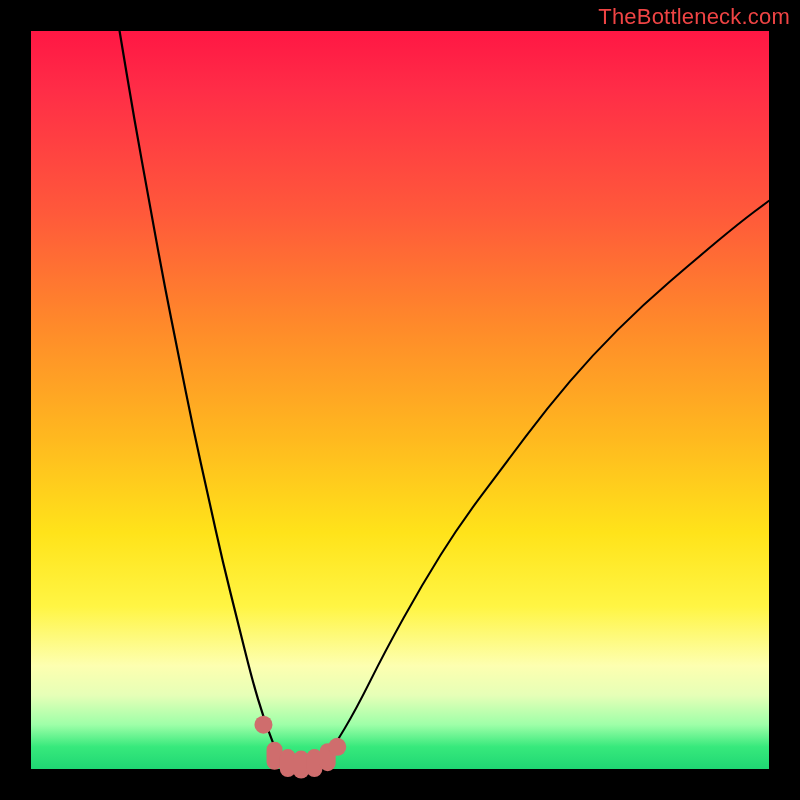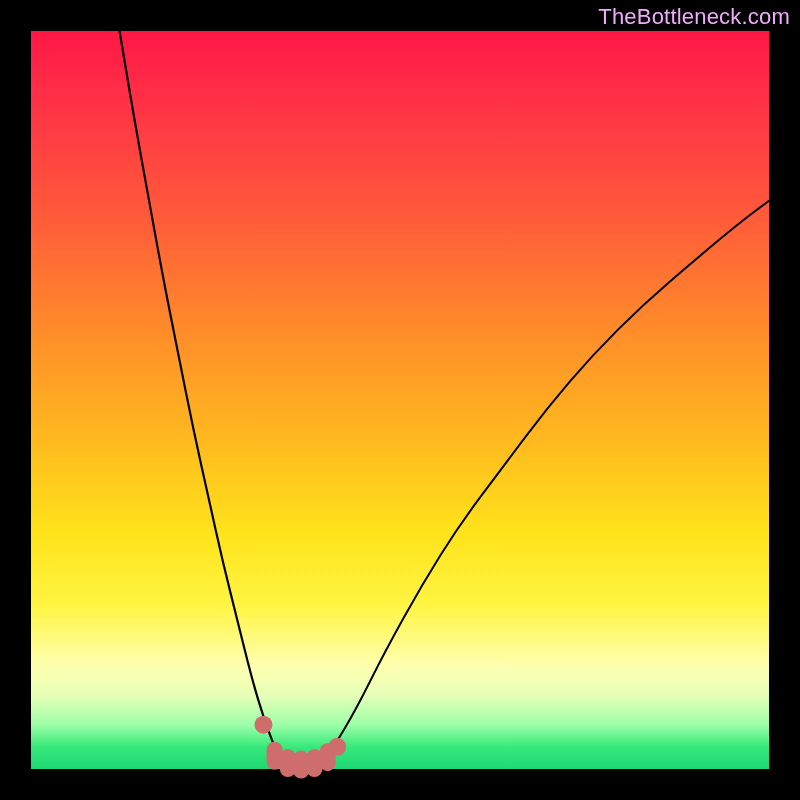--- a/index.html
+++ b/index.html
@@ -45,7 +45,7 @@
     position: absolute;
     top: 4px;
     right: 10px;
-    color: #f0abfc;
+    color: #ef4444;
     font-size: 22px;
     font-weight: 500;
     letter-spacing: 0.2px;

